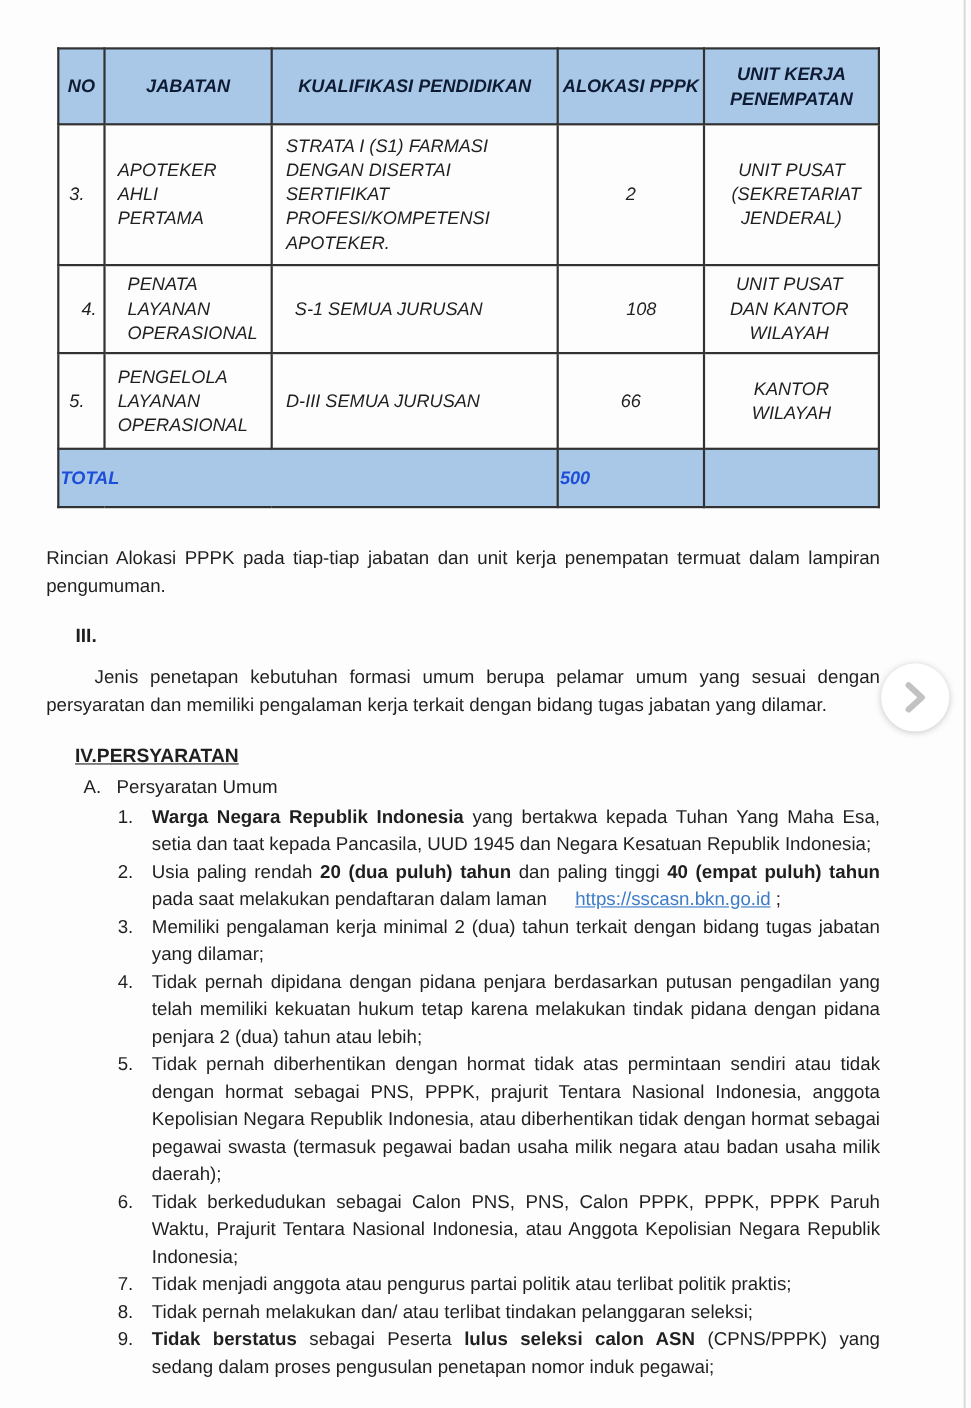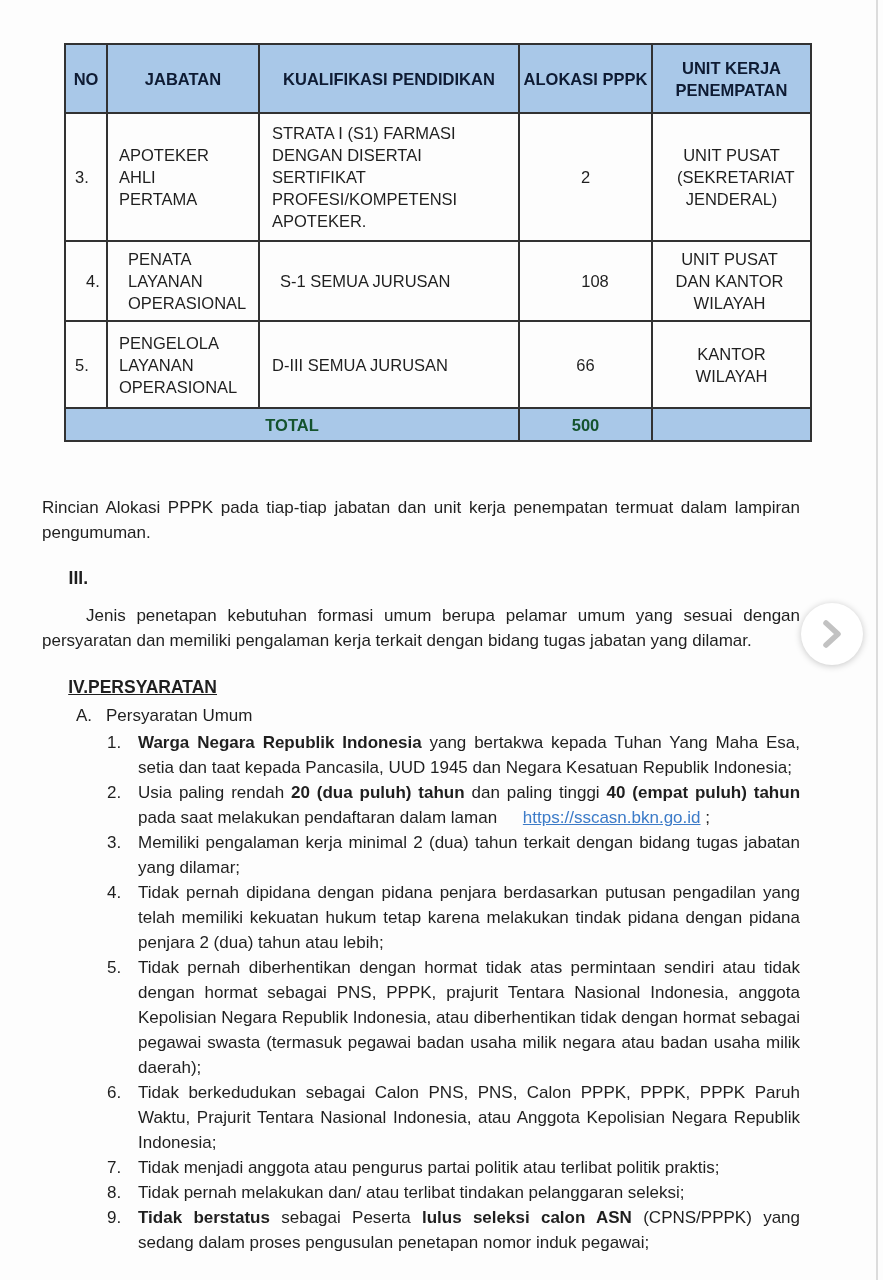--- a/index.html
+++ b/index.html
@@ -21,8 +21,8 @@
 
   
   table.alloc {
-    position: absolute; left: 64px; top: 43px;
-    width: 746px; border-collapse: collapse; table-layout: fixed;
+    position: absolute; left: 52px; top: 43px;
+    width: 746px; border-collapse: collapse; table-layout: fixed; font-style: italic;
   }
   table.alloc th, table.alloc td {
     border: 2px solid var(--border, #323232);

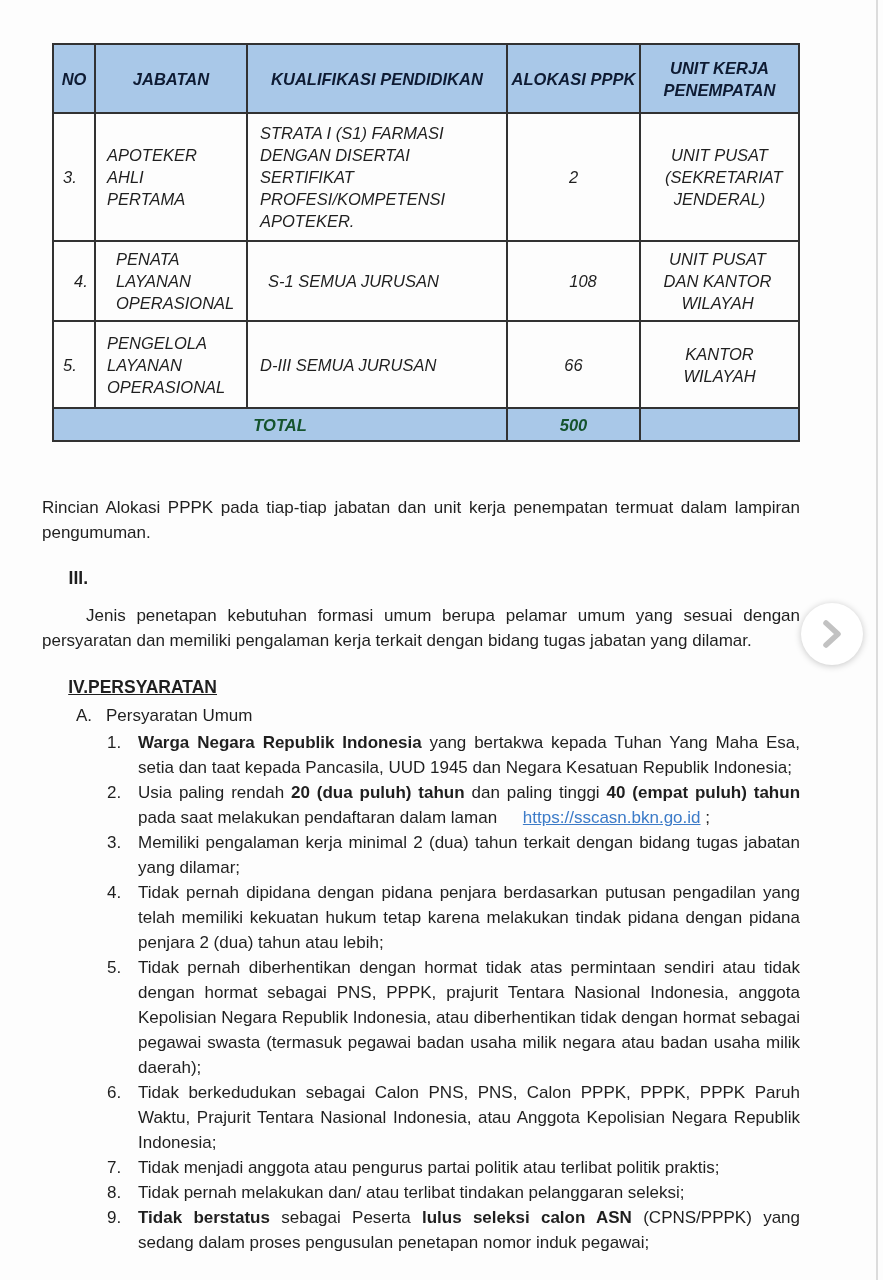--- a/index.html
+++ b/index.html
@@ -43,7 +43,7 @@
   tr.r5 td { height: 87px; }
   tr.total td {
     background: var(--header-bg, #a9c8e8);
-    height: 33px; font-weight: bold; text-align: center; color: #14532d;
+    height: 53px; font-weight: bold; text-align: left; color: #1d4ed8;
   }
 
   

